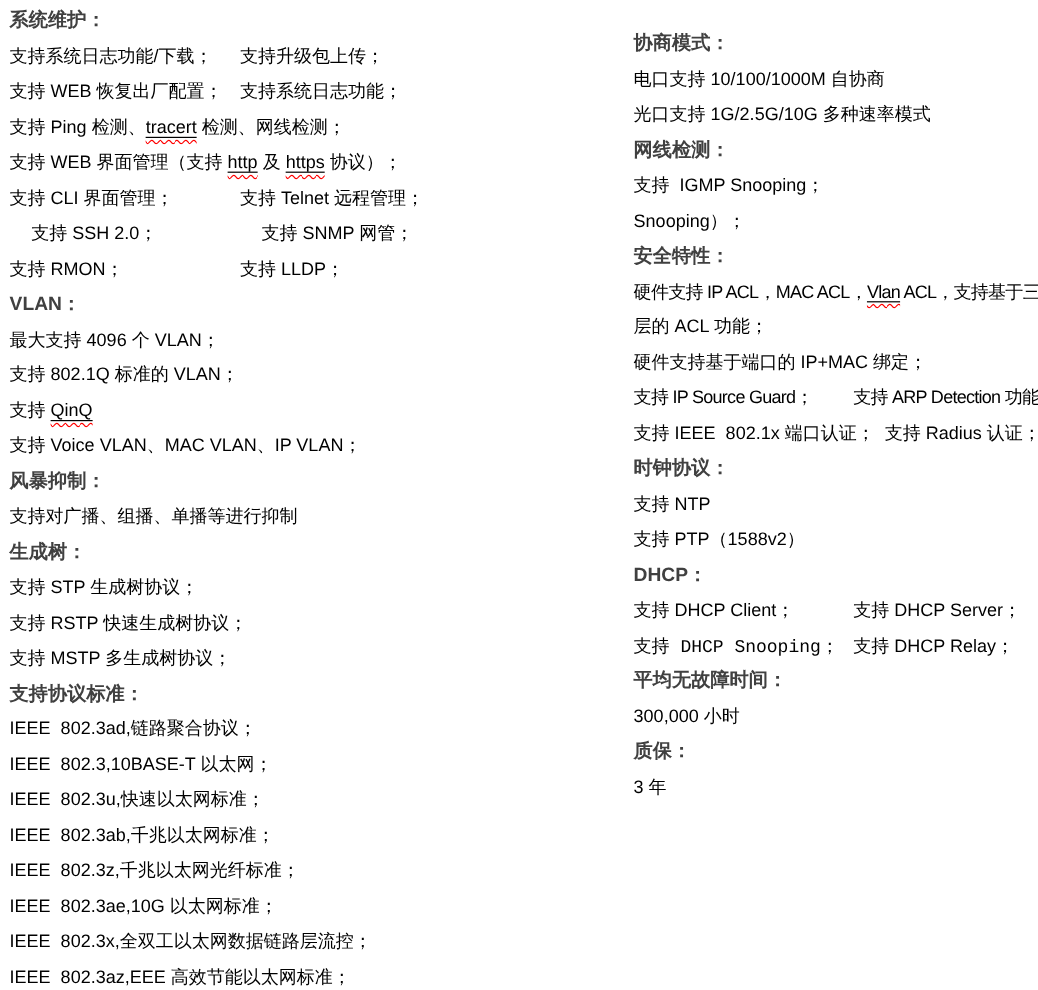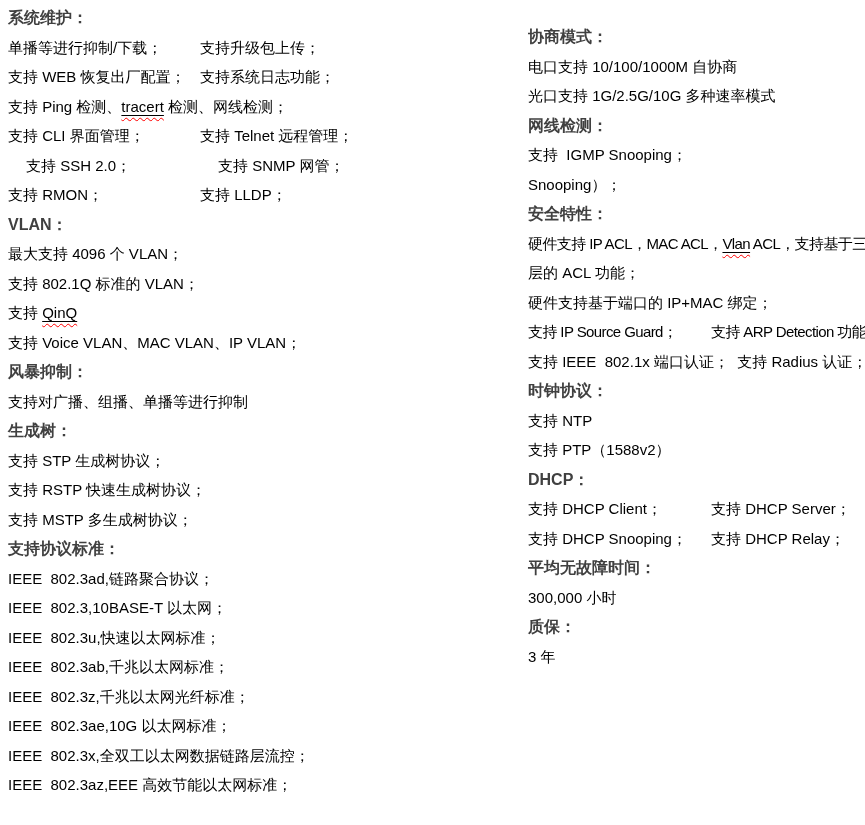--- a/index.html
+++ b/index.html
@@ -47,7 +47,7 @@
 <div class="page">
   <div class="col" style="left: 8px; top: 3px; width: 445px;">
       <div class="line heading"><span class="part"><span class="run">系统维护：</span></span></div>
-      <div class="line"><span class="part tabbed" style="width: 192px;"><span class="run">单播等进行抑制/下载；</span></span><span class="part"><span class="run">支持升级包上传；</span></span></div>
+      <div class="line"><span class="part tabbed" style="width: 192px;"><span class="run">支持系统日志功能/下载；</span></span><span class="part"><span class="run">支持升级包上传；</span></span></div>
       <div class="line"><span class="part tabbed" style="width: 192px;"><span class="run">支持 WEB 恢复出厂配置；</span></span><span class="part"><span class="run">支持系统日志功能；</span></span></div>
       <div class="line"><span class="part"><span class="run">支持 Ping 检测、</span><span class="term"><span class="term-in">tracert</span></span><span class="run"> 检测、网线检测；</span></span></div>
       <div class="line"><span class="part tabbed" style="width: 192px;"><span class="run">支持 CLI 界面管理；</span></span><span class="part"><span class="run">支持 Telnet 远程管理；</span></span></div>

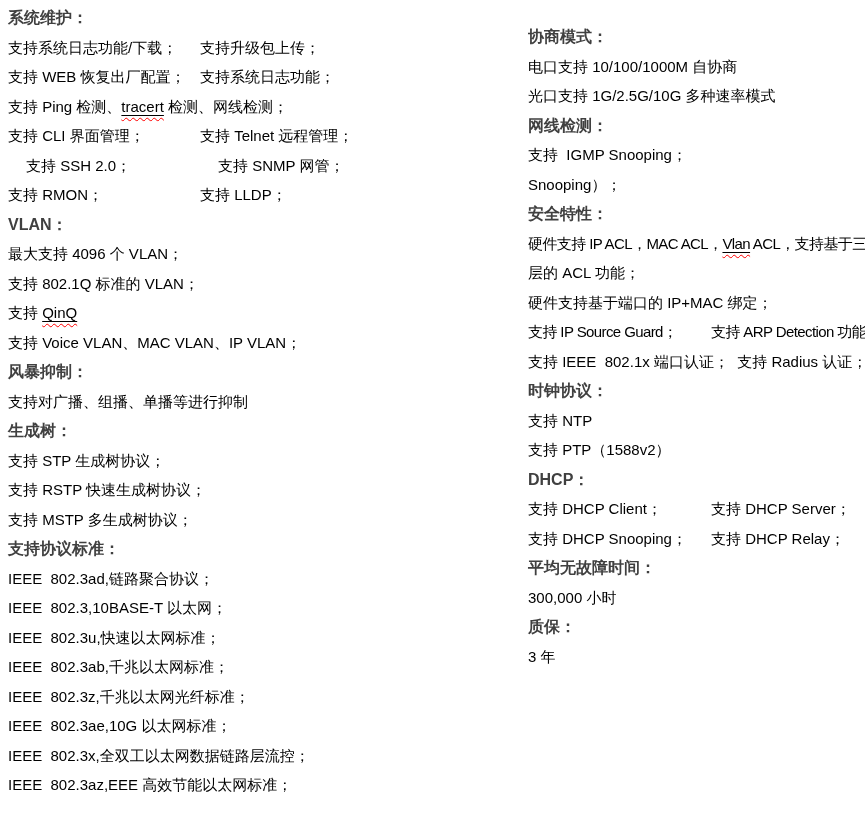--- a/index.html
+++ b/index.html
@@ -50,6 +50,7 @@
       <div class="line"><span class="part tabbed" style="width: 192px;"><span class="run">支持系统日志功能/下载；</span></span><span class="part"><span class="run">支持升级包上传；</span></span></div>
       <div class="line"><span class="part tabbed" style="width: 192px;"><span class="run">支持 WEB 恢复出厂配置；</span></span><span class="part"><span class="run">支持系统日志功能；</span></span></div>
       <div class="line"><span class="part"><span class="run">支持 Ping 检测、</span><span class="term"><span class="term-in">tracert</span></span><span class="run"> 检测、网线检测；</span></span></div>
+      <div class="line"><span class="part"><span class="run">支持 WEB 界面管理（支持 </span><span class="term"><span class="term-in">http</span></span><span class="run"> 及 </span><span class="term"><span class="term-in">https</span></span><span class="run"> 协议）；</span></span></div>
       <div class="line"><span class="part tabbed" style="width: 192px;"><span class="run">支持 CLI 界面管理；</span></span><span class="part"><span class="run">支持 Telnet 远程管理；</span></span></div>
       <div class="line"><span class="part tabbed" style="width: 192px; margin-left: 18px;"><span class="run">支持 SSH 2.0；</span></span><span class="part"><span class="run">支持 SNMP 网管；</span></span></div>
       <div class="line"><span class="part tabbed" style="width: 192px;"><span class="run">支持 RMON；</span></span><span class="part"><span class="run">支持 LLDP；</span></span></div>

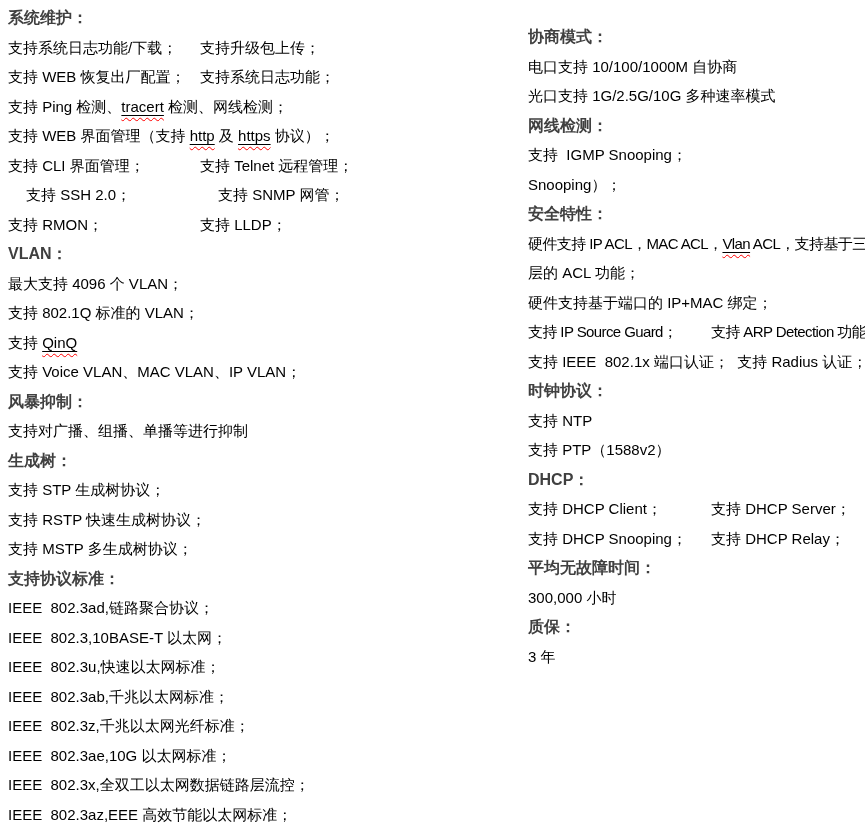--- a/index.html
+++ b/index.html
@@ -93,7 +93,7 @@
       <div class="line"><span class="part"><span class="run">支持 PTP（1588v2）</span></span></div>
       <div class="line heading"><span class="part"><span class="run">DHCP：</span></span></div>
       <div class="line"><span class="part tabbed" style="width: 183px;"><span class="run">支持 DHCP Client；</span></span><span class="part"><span class="run">支持 DHCP Server；</span></span></div>
-      <div class="line"><span class="part tabbed" style="width: 183px;"><span class="run">支持 DHCP Snooping；</span></span><span class="part"><span class="run">支持 DHCP Relay；</span></span></div>
+      <div class="line"><span class="part tabbed" style="width: 183px; font-family: Liberation Mono, monospace;"><span class="run">支持 DHCP Snooping；</span></span><span class="part"><span class="run">支持 DHCP Relay；</span></span></div>
       <div class="line heading"><span class="part"><span class="run">平均无故障时间：</span></span></div>
       <div class="line"><span class="part"><span class="run">300,000 小时</span></span></div>
       <div class="line heading"><span class="part"><span class="run">质保：</span></span></div>

